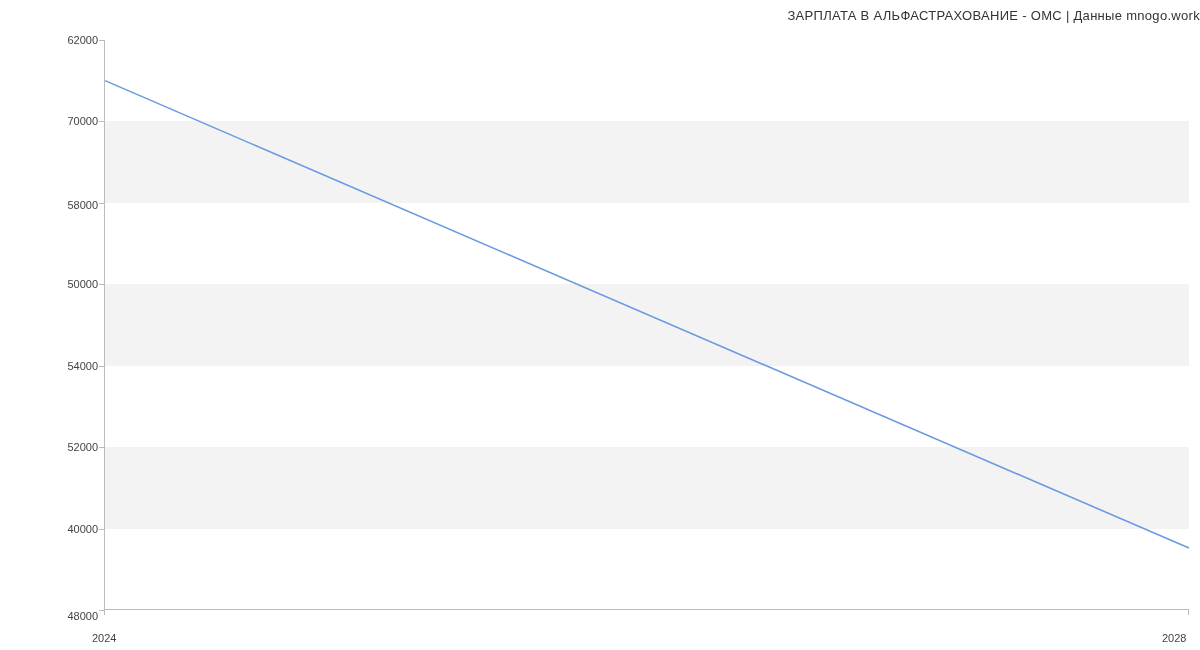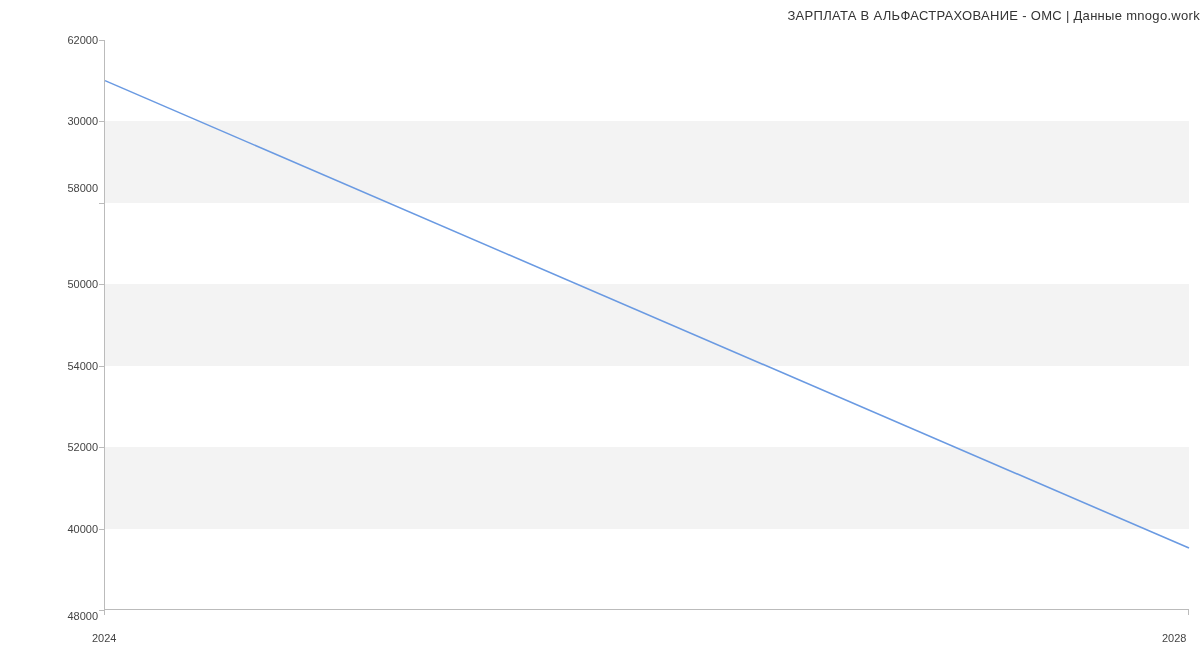--- a/index.html
+++ b/index.html
@@ -92,7 +92,7 @@
 <div class="y-tick-label" style="top:365.7px">54000</div>
 <div class="y-tick-label" style="top:284.3px">50000</div>
 <div class="y-tick-label" style="top:188px">58000</div>
-<div class="y-tick-label" style="top:121.4px">30000</div>
+<div class="y-tick-label" style="top:121.4px">70000</div>
 <div class="y-tick-label" style="top:40px">62000</div>
 
 <div class="y-tick-mark" style="top:610px"></div>

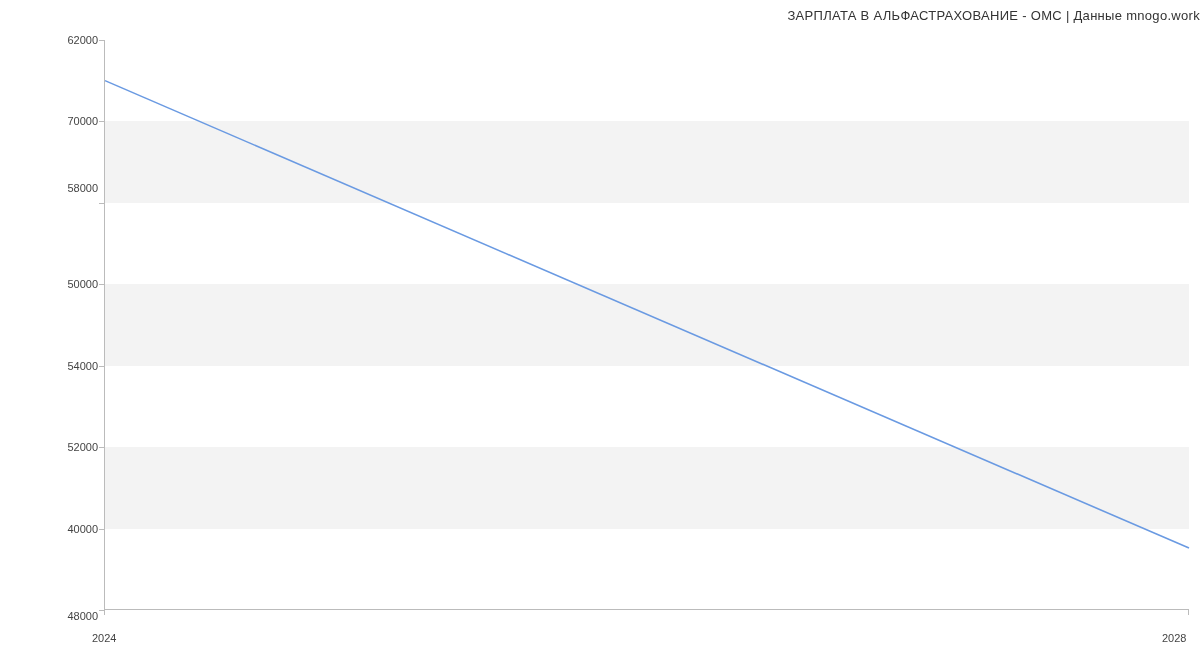--- a/index.html
+++ b/index.html
@@ -91,7 +91,7 @@
 <div class="y-tick-label" style="top:447.1px">52000</div>
 <div class="y-tick-label" style="top:365.7px">54000</div>
 <div class="y-tick-label" style="top:284.3px">50000</div>
-<div class="y-tick-label" style="top:188px">58000</div>
+<div class="y-tick-label" style="top:205px">58000</div>
 <div class="y-tick-label" style="top:121.4px">70000</div>
 <div class="y-tick-label" style="top:40px">62000</div>
 

